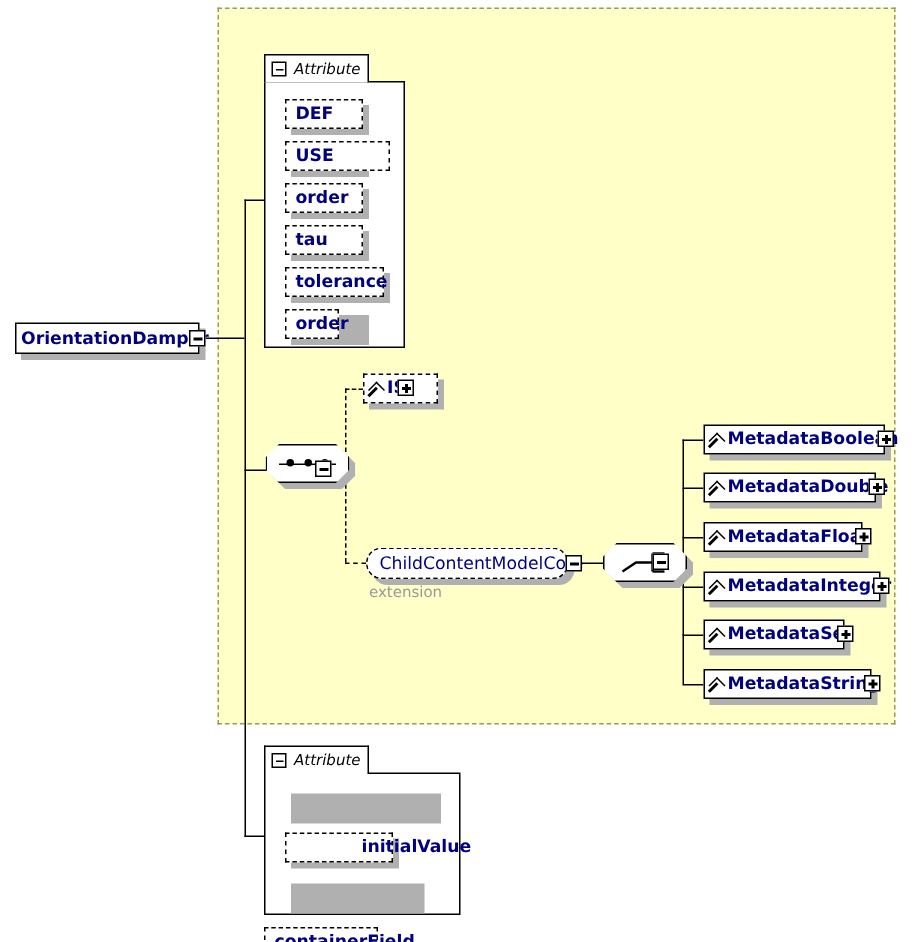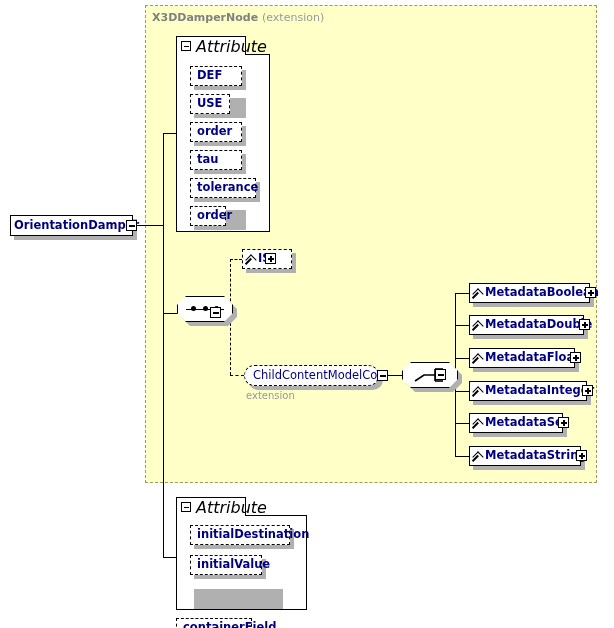--- a/index.html
+++ b/index.html
@@ -166,10 +166,6 @@
 <div id="canvas">
 
   <div class="ext-region" style="left:145px;top:5px;width:452px;height:478px;"></div>
-  <div class="ext-label" style="left:152px;top:11px;">
-    <span class="base">X3DDamperNode</span>
-    <span class="kind">(extension)</span>
-  </div>
 
   <div class="eshadow" style="left:14px;top:219px;width:123px;height:21px;"></div>
   <div class="ebox" style="left:10px;top:215px;width:123px;height:21px;">

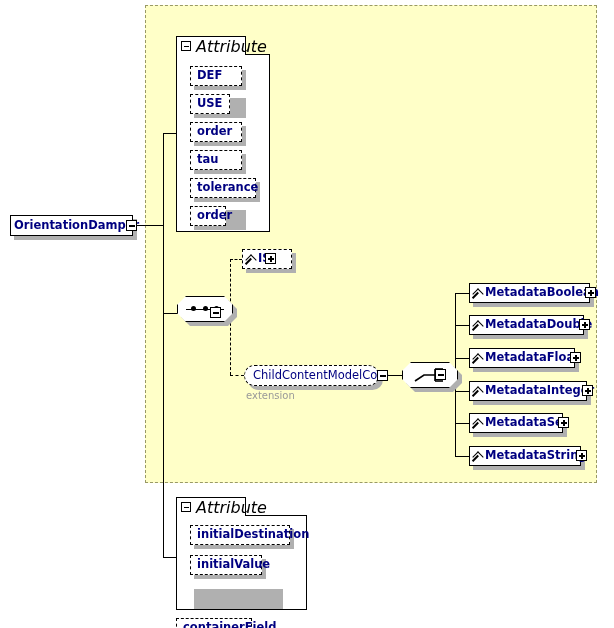--- a/index.html
+++ b/index.html
@@ -100,7 +100,7 @@
     border-bottom:none;
     display:flex;align-items:center;
     padding-left:4px;
-    font-size:16px;font-style:italic;color:#000000;
+    font-size:10px;font-style:italic;color:#000000;
     white-space:nowrap;
     z-index:4;
   }

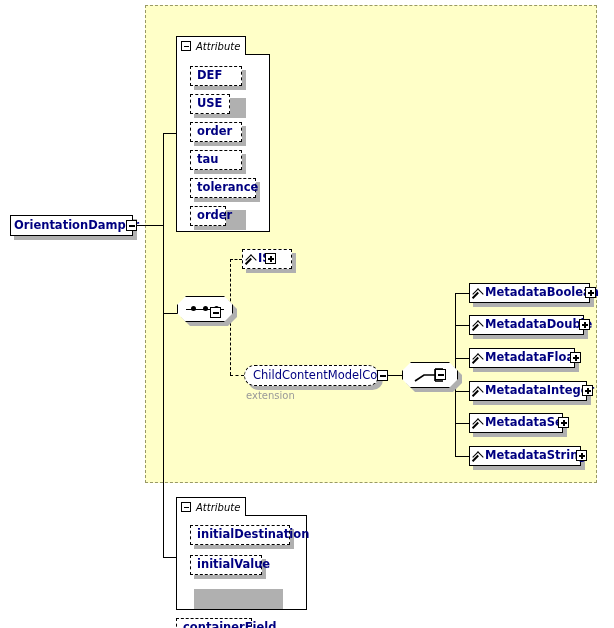--- a/index.html
+++ b/index.html
@@ -197,7 +197,7 @@
   </div>
 
   <div class="eshadow" style="left:194px;top:98px;width:52px;height:20px;"></div>
-  <div class="ebox dashed attrbox" style="left:190px;top:94px;width:40px;height:20px;">
+  <div class="ebox dashed attrbox" style="left:190px;top:94px;width:70px;height:20px;">
     <span class="lbl">USE</span>
   </div>
 

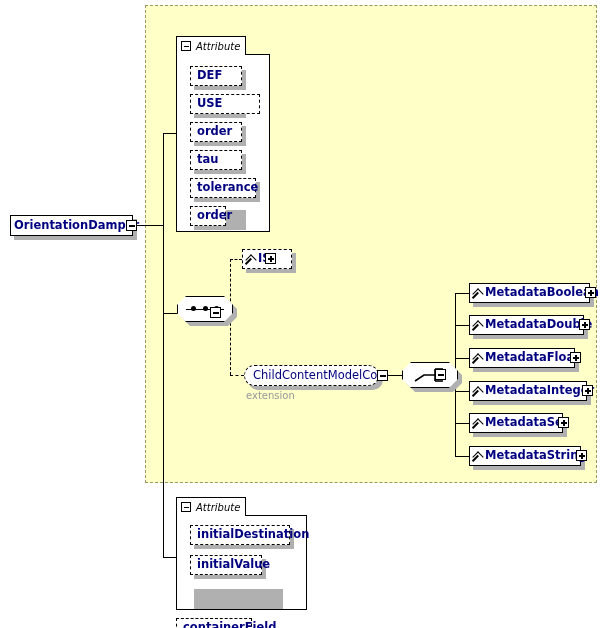--- a/index.html
+++ b/index.html
@@ -326,9 +326,6 @@
   </div>
 
   <div class="eshadow" style="left:194px;top:529px;width:100px;height:20px;"></div>
-  <div class="ebox dashed attrbox" style="left:190px;top:525px;width:100px;height:20px;">
-    <span class="lbl">initialDestination</span>
-  </div>
 
   <div class="eshadow" style="left:194px;top:559px;width:72px;height:20px;"></div>
   <div class="ebox dashed attrbox" style="left:190px;top:555px;width:72px;height:20px;">

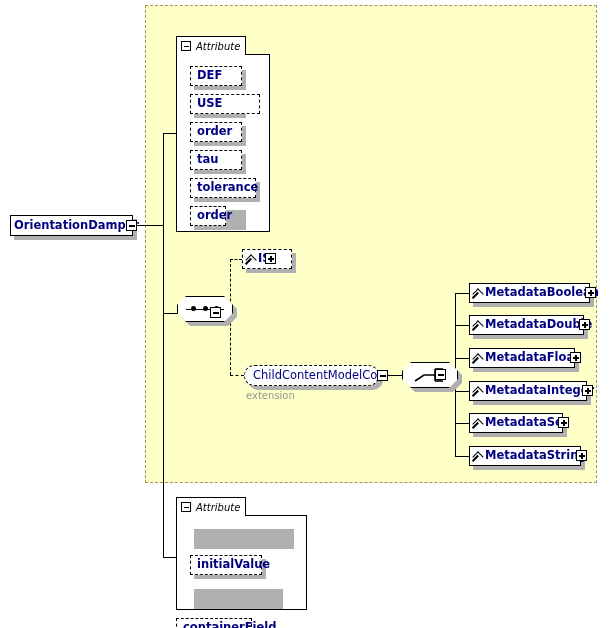--- a/index.html
+++ b/index.html
@@ -328,7 +328,7 @@
   <div class="eshadow" style="left:194px;top:529px;width:100px;height:20px;"></div>
 
   <div class="eshadow" style="left:194px;top:559px;width:72px;height:20px;"></div>
-  <div class="ebox dashed attrbox" style="left:190px;top:555px;width:72px;height:20px;">
+  <div class="ebox dashed attrbox" style="left:190px;top:555px;width:72px;height:20px;padding-left:44px;">
     <span class="lbl">initialValue</span>
   </div>
 

